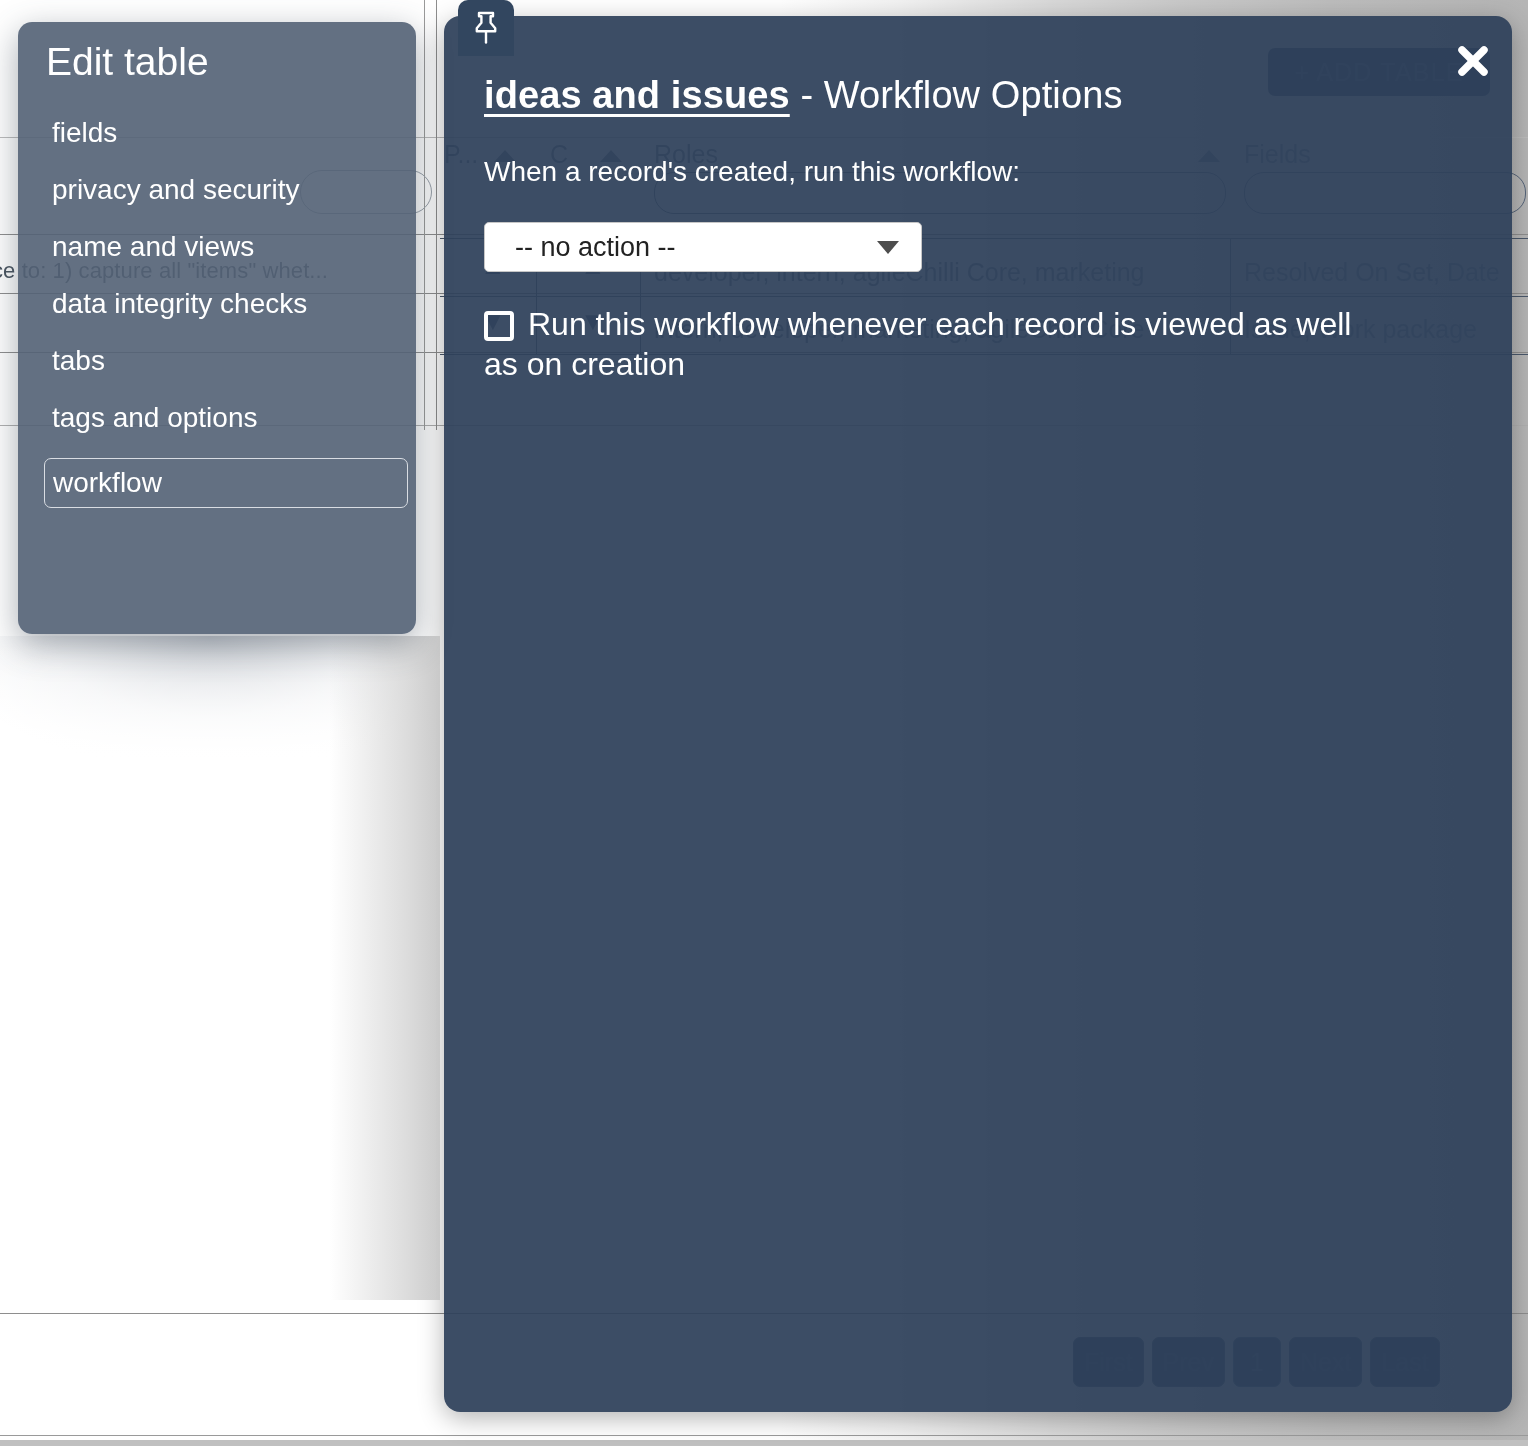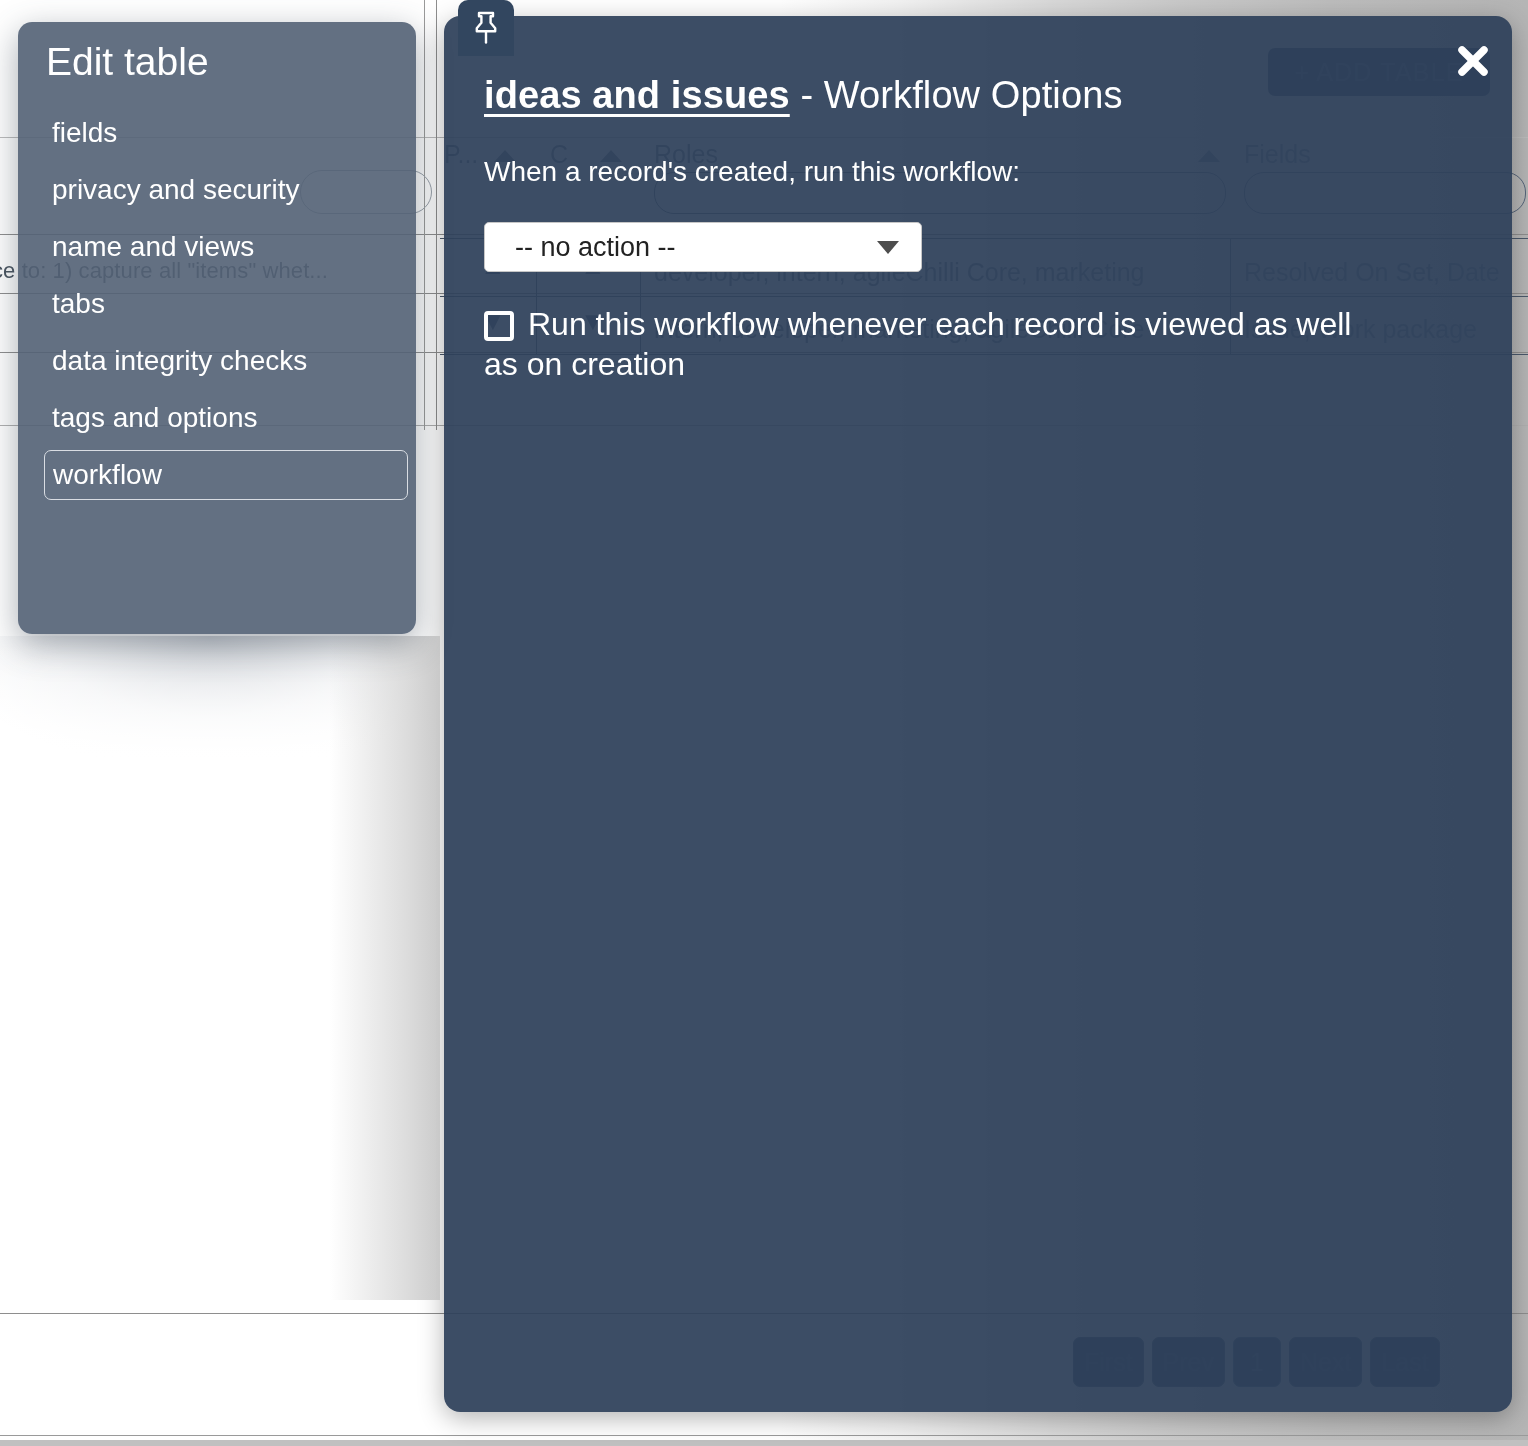--- a/index.html
+++ b/index.html
@@ -502,10 +502,10 @@
         <span>name and views</span>
       </div>
       <div class="ep-item">
+        <span>data integrity checks</span>
+      </div>
+      <div class="ep-item">
         <span>tabs</span>
-      </div>
-      <div class="ep-item">
-        <span>data integrity checks</span>
       </div>
       <div class="ep-item">
         <span>tags and options</span>

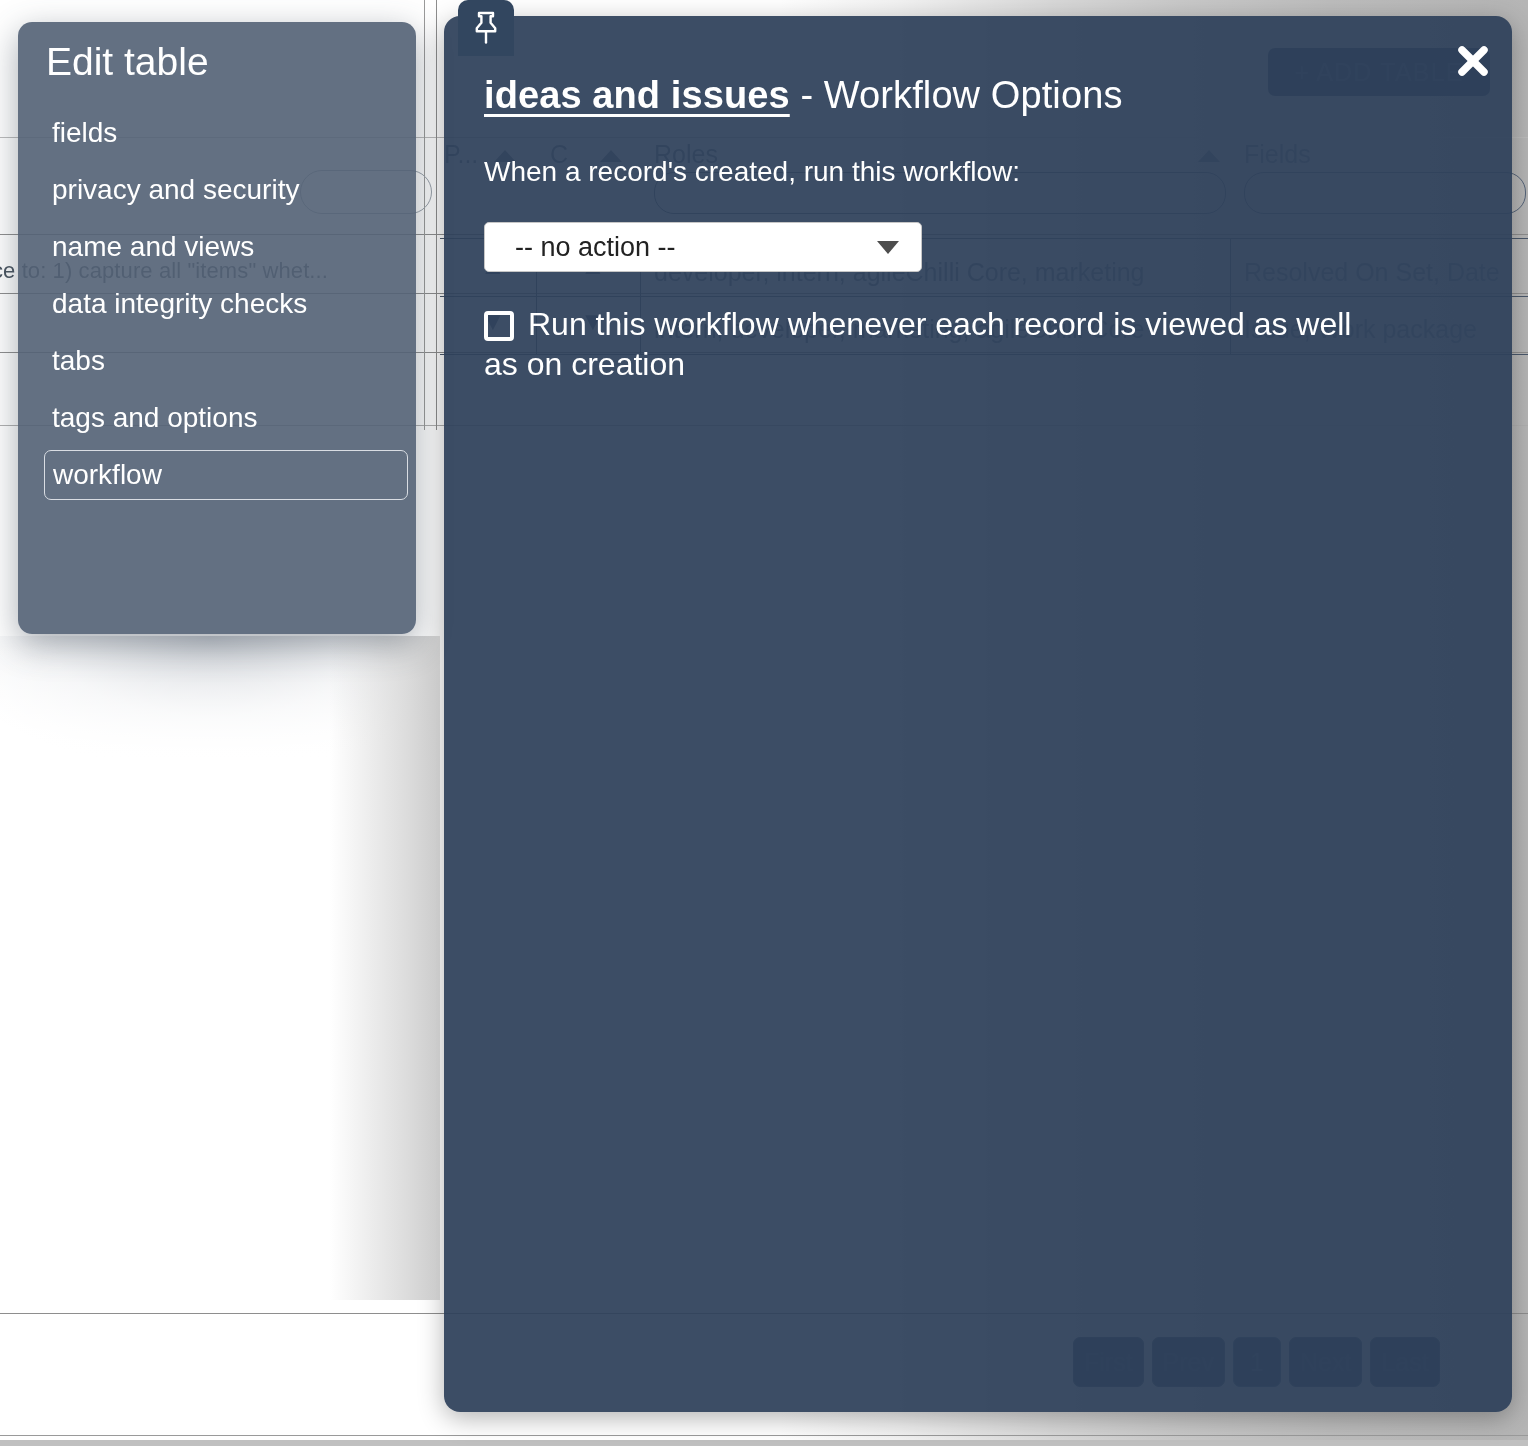--- a/index.html
+++ b/index.html
@@ -339,7 +339,7 @@
     white-space: nowrap;
   }
   .ep-item.selected {
-    margin: 4px 8px 0 26px;
+    margin: 12px 8px 0 26px;
     padding-left: 8px;
     border: 1px solid #d9dde3;
     border-radius: 7px;

